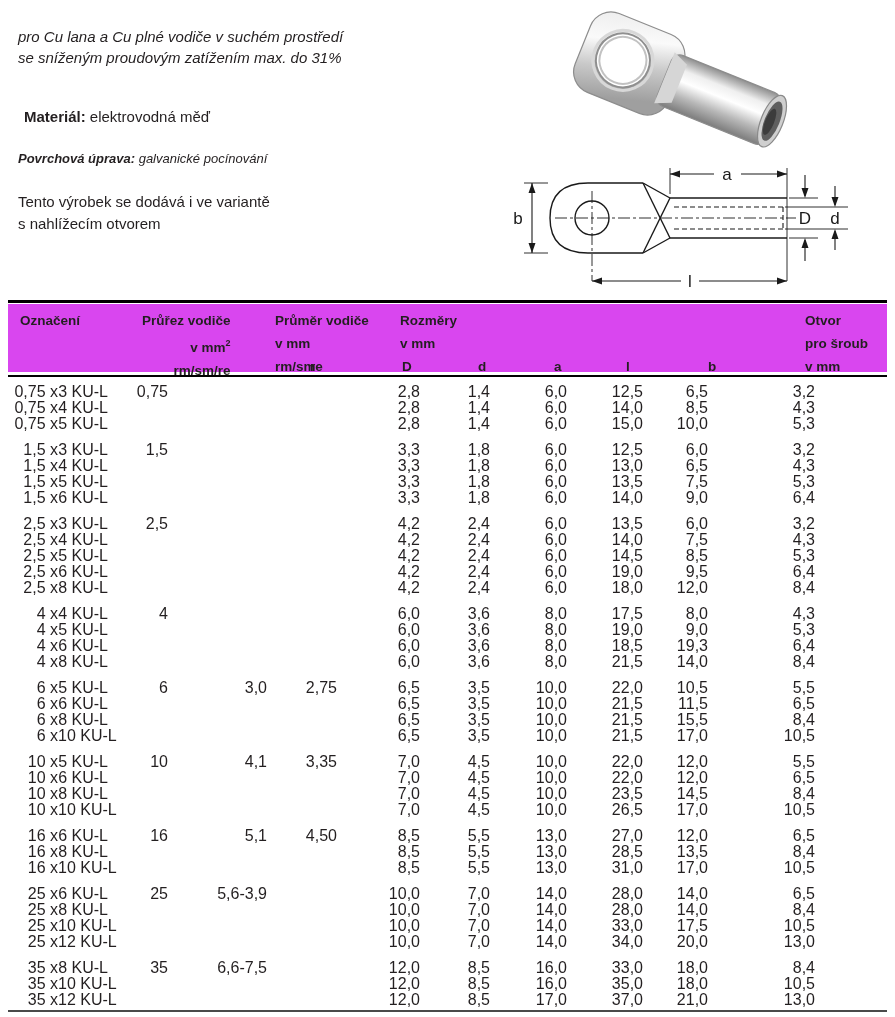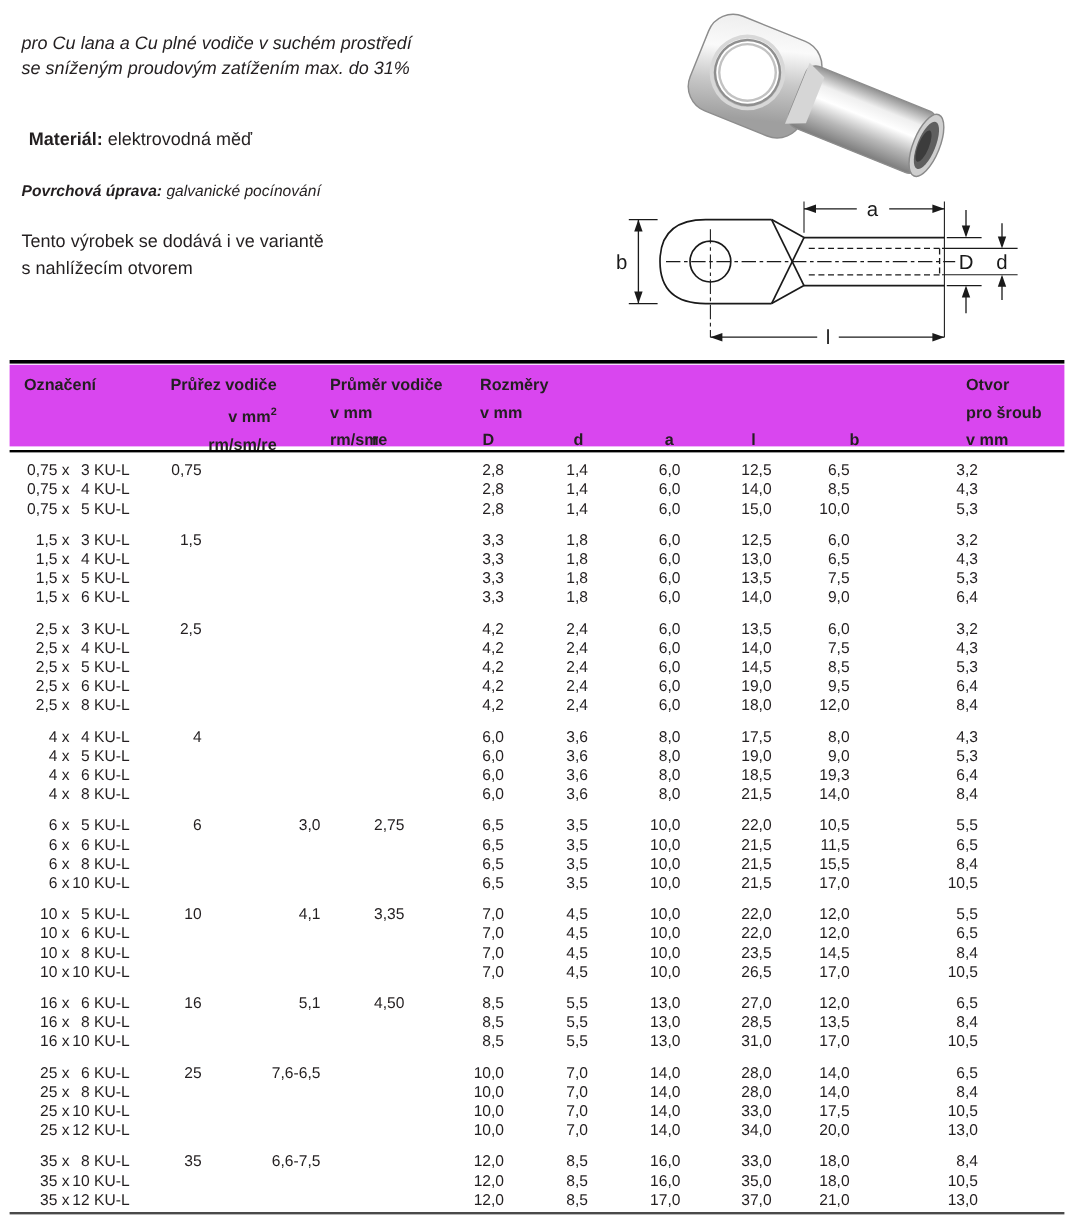--- a/index.html
+++ b/index.html
@@ -43,7 +43,7 @@
   sup { font-size:9px; }
 
   
-  .tbody { position:absolute; left:0; top:384px; width:895px; font-size:13px; }
+  .tbody { position:absolute; left:0; top:384px; width:895px; font-size:16px; }
   .row-group { margin-bottom:10px; }
   .trow  { display:flex; height:16px; line-height:16px; }
   .tcell { display:block; text-align:right; white-space:pre; }

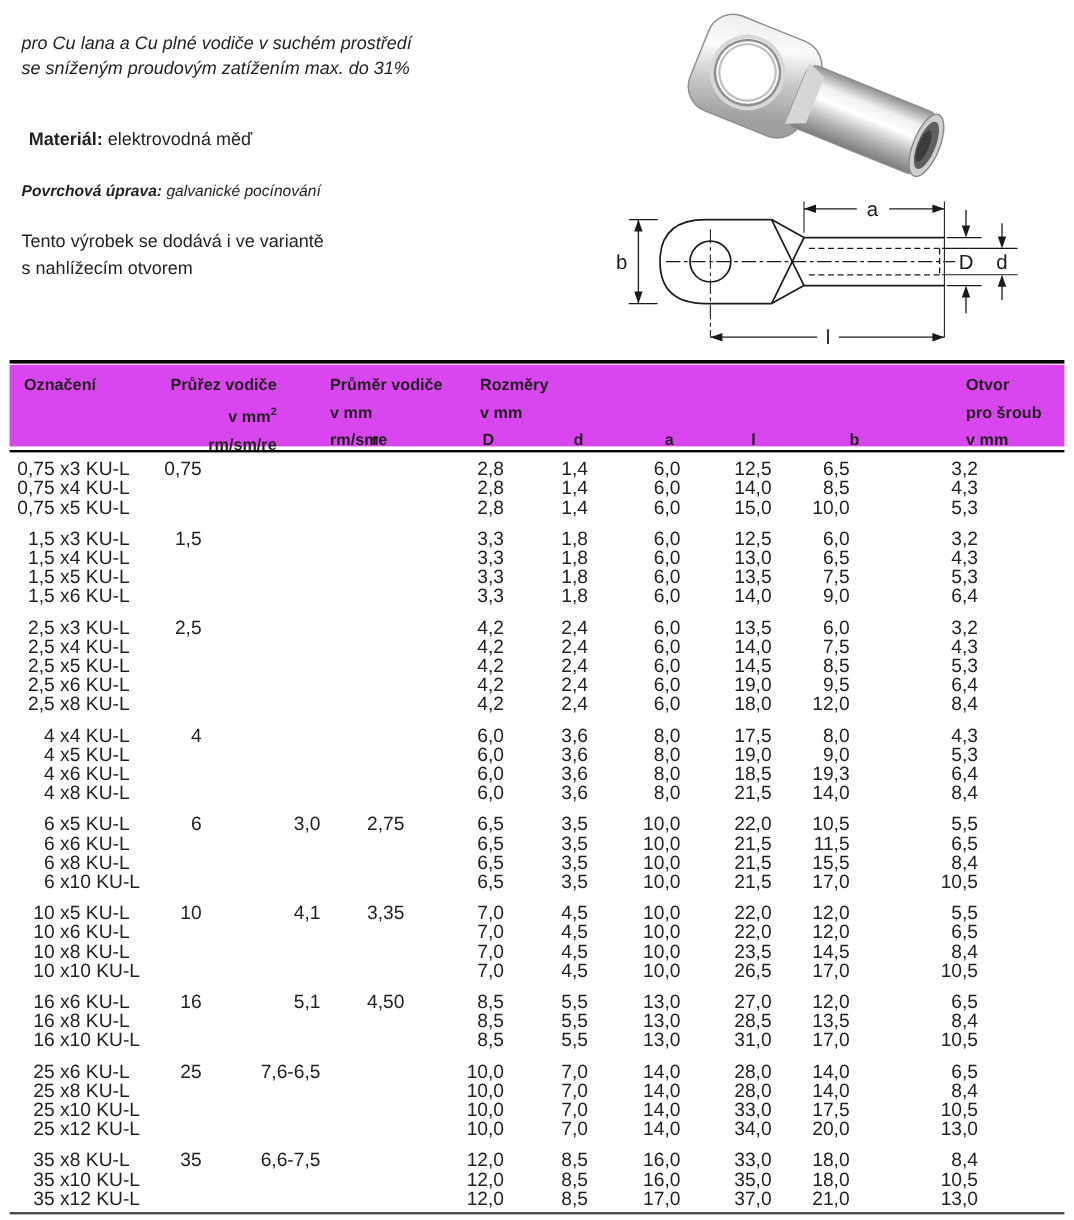--- a/index.html
+++ b/index.html
@@ -573,7 +573,7 @@
         <span class="tcell c0">25 x</span>
         <span class="tcell c1">6 KU-L</span>
         <span class="tcell c2">25</span>
-        <span class="tcell c3">7,6-6,5</span>
+        <span class="tcell c3">5,6-3,9</span>
         <span class="tcell c4"></span>
         <span class="tcell c5">10,0</span>
         <span class="tcell c6">7,0</span>

